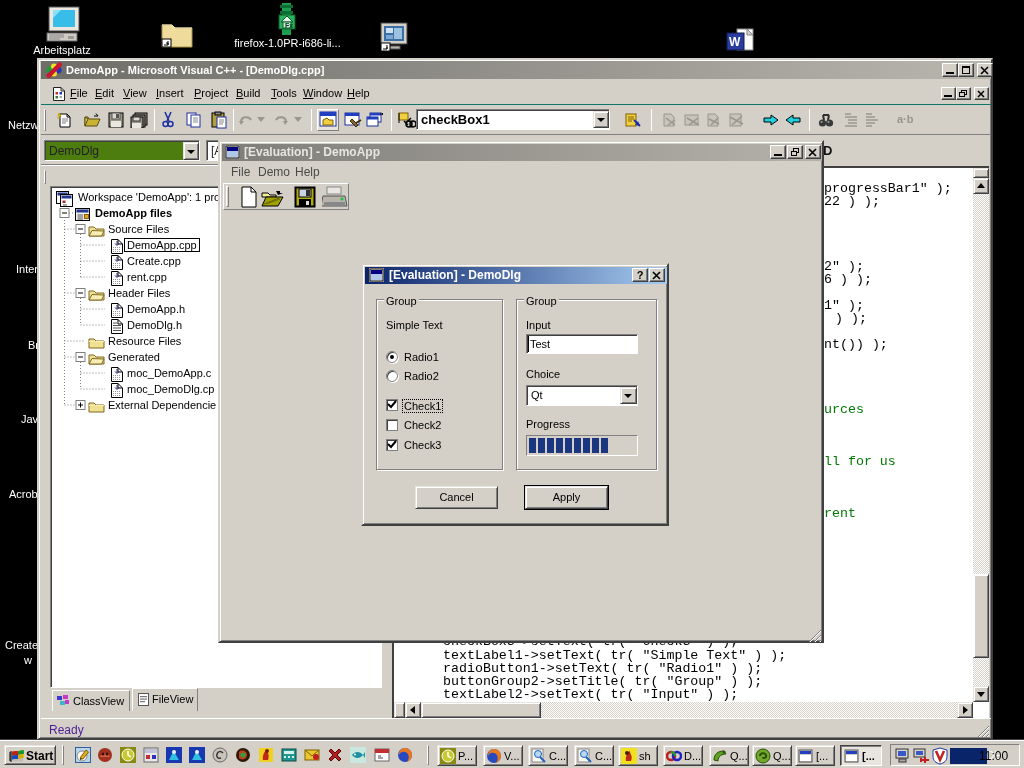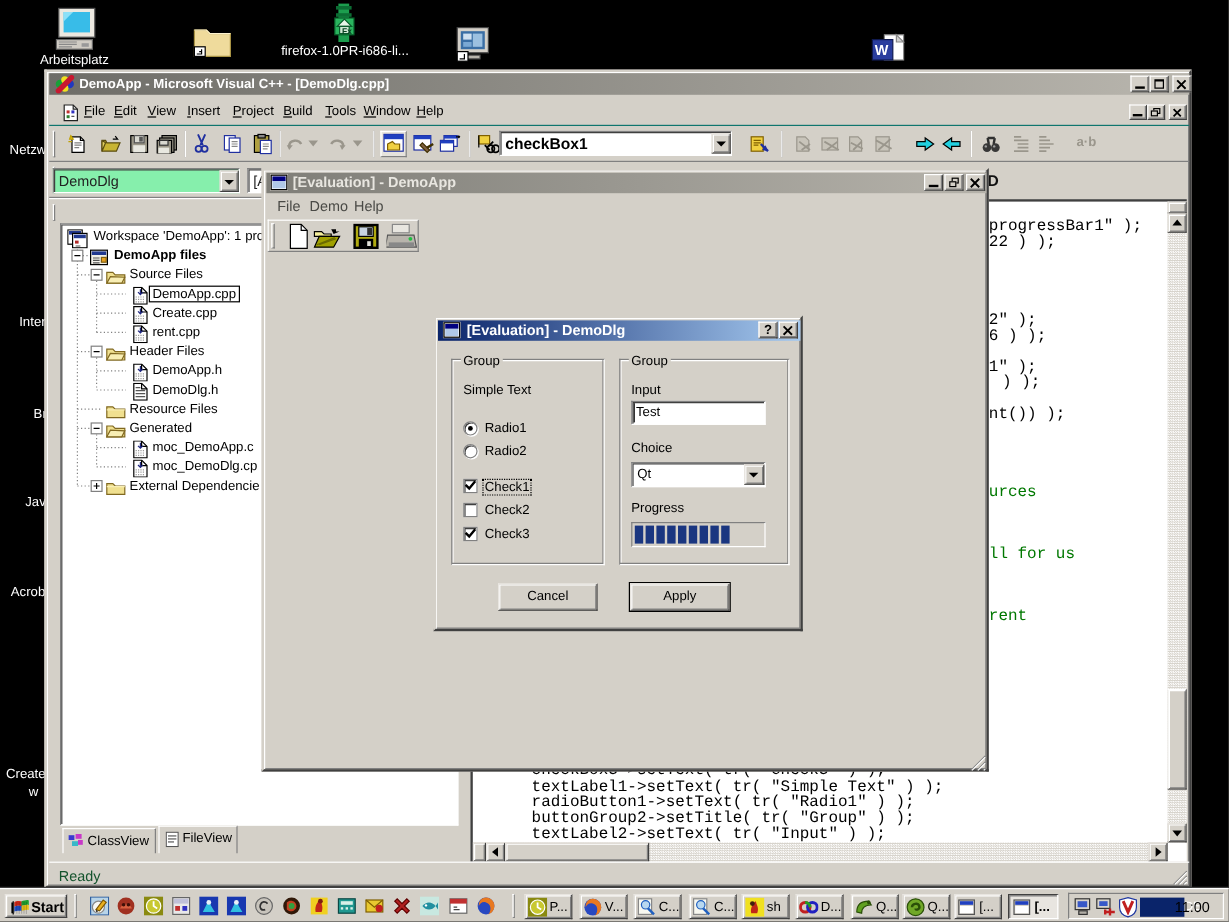--- a/index.html
+++ b/index.html
@@ -277,7 +277,7 @@
 
   <div class="abs" style="left:2px;top:76px;width:950px;height:28px;" id="toolbar2">
     <div class="abs" style="left:3px;top:3px;width:2px;height:22px;border:1px solid;border-color:#fff #808080 #808080 #fff;"></div>
-    <div class="abs" style="left:3px;top:4px;width:156px;height:21px;background:#86efac;border:1px solid;border-color:#808080 #fff #fff #808080;box-shadow:inset 1px 1px 0 #404040;">
+    <div class="abs" style="left:3px;top:4px;width:156px;height:21px;background:#4d7c0f;border:1px solid;border-color:#808080 #fff #fff #808080;box-shadow:inset 1px 1px 0 #404040;">
       <span style="position:absolute;left:4px;top:3px;font-size:12px;color:#222;">DemoDlg</span>
       <div class="btn abs" style="left:138px;top:1px;width:16px;height:18px;"><svg width="14" height="16">
             <path d="M3 7 L11 7 L7 11 Z" fill="#000"></path>

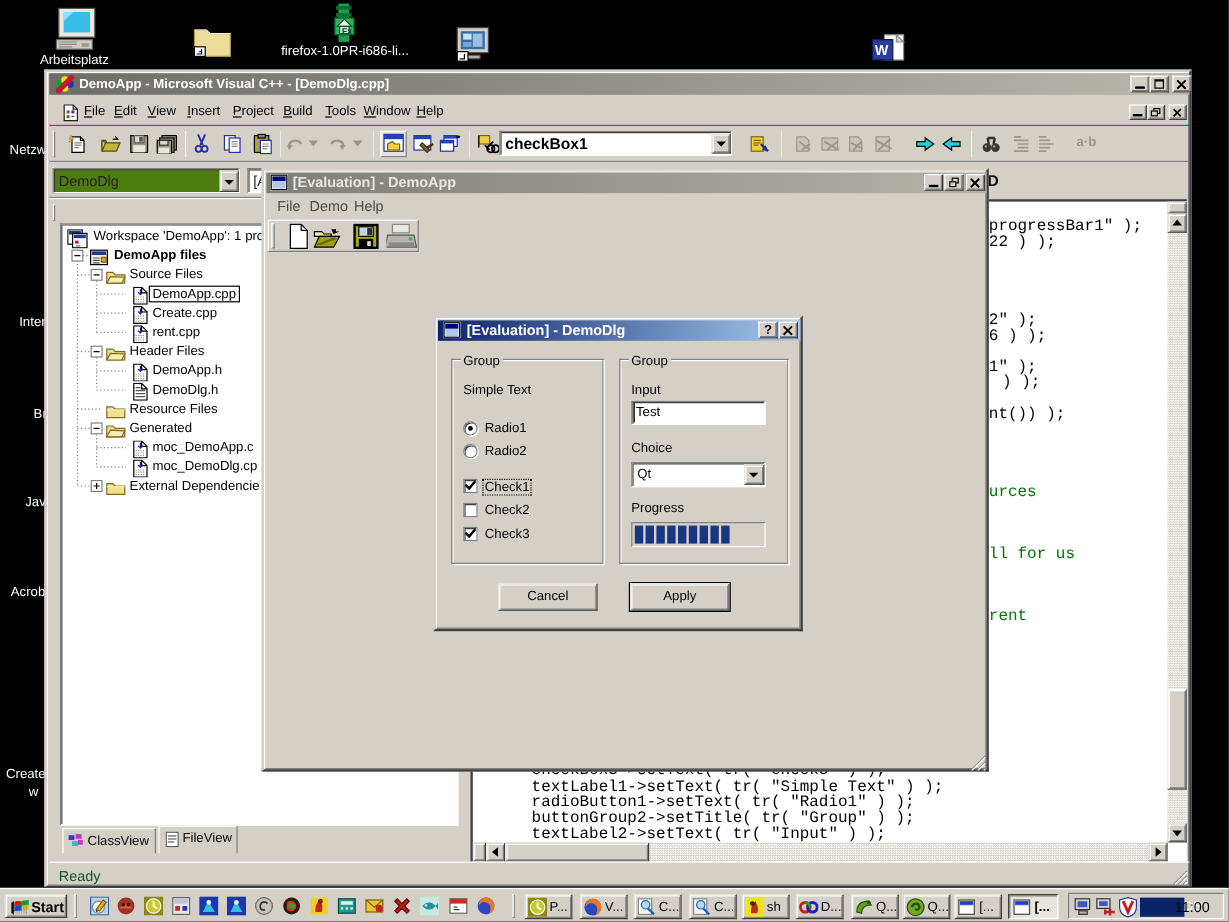--- a/index.html
+++ b/index.html
@@ -468,7 +468,7 @@
   </div>
 
   <div class="abs" style="left:2px;top:658px;width:950px;height:20px;border-top:1px solid #fff;">
-    <span style="position:absolute;left:8px;top:4px;font-size:12px;color:#14532d;">Ready</span>
+    <span style="position:absolute;left:8px;top:4px;font-size:12px;color:#4c1d95;">Ready</span>
     <svg class="abs" style="left:936px;top:6px;" width="13" height="13">
       <path d="M12 1 L1 12 M12 5 L5 12 M12 9 L9 12" stroke="#808080" fill="none"></path>
       <path d="M12 2 L2 12 M12 6 L6 12 M12 10 L10 12" stroke="#fff" fill="none"></path>

